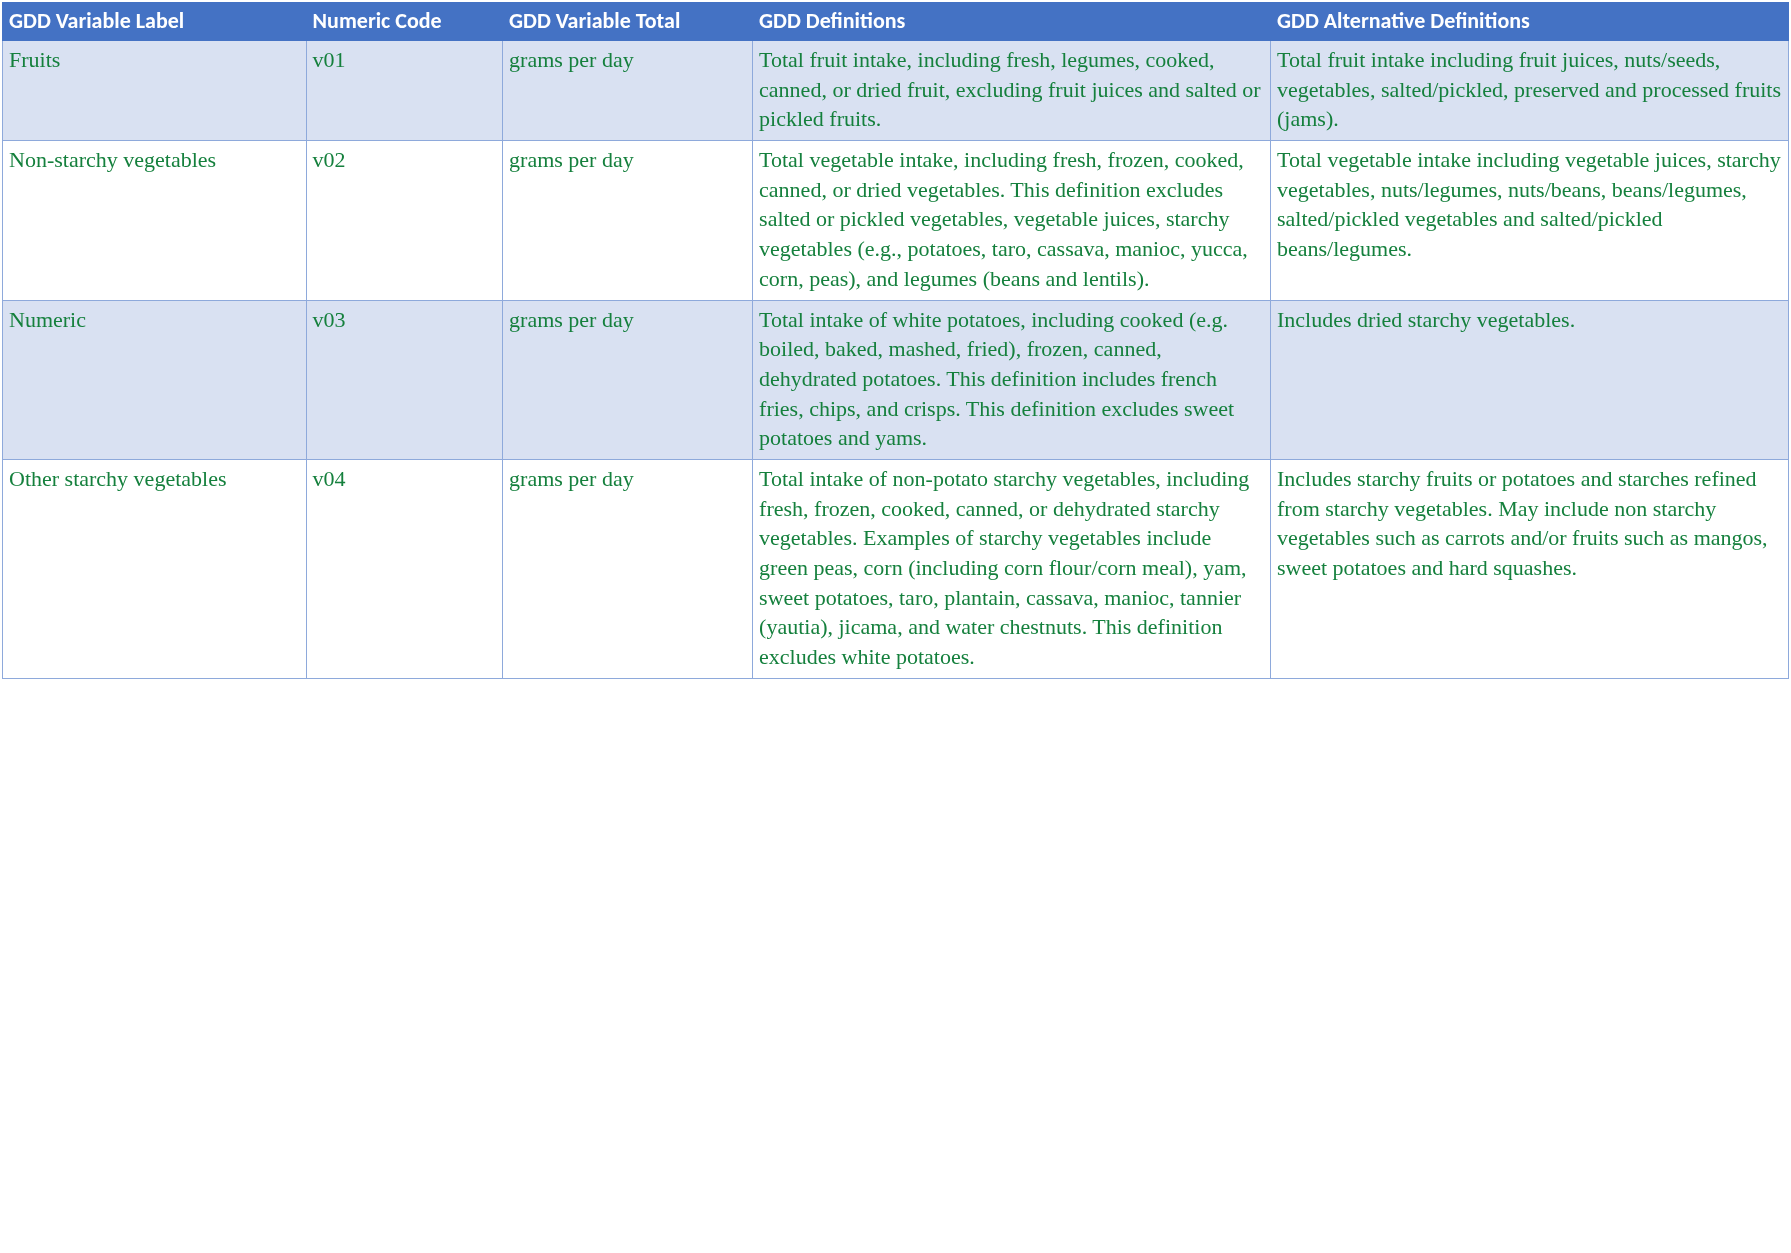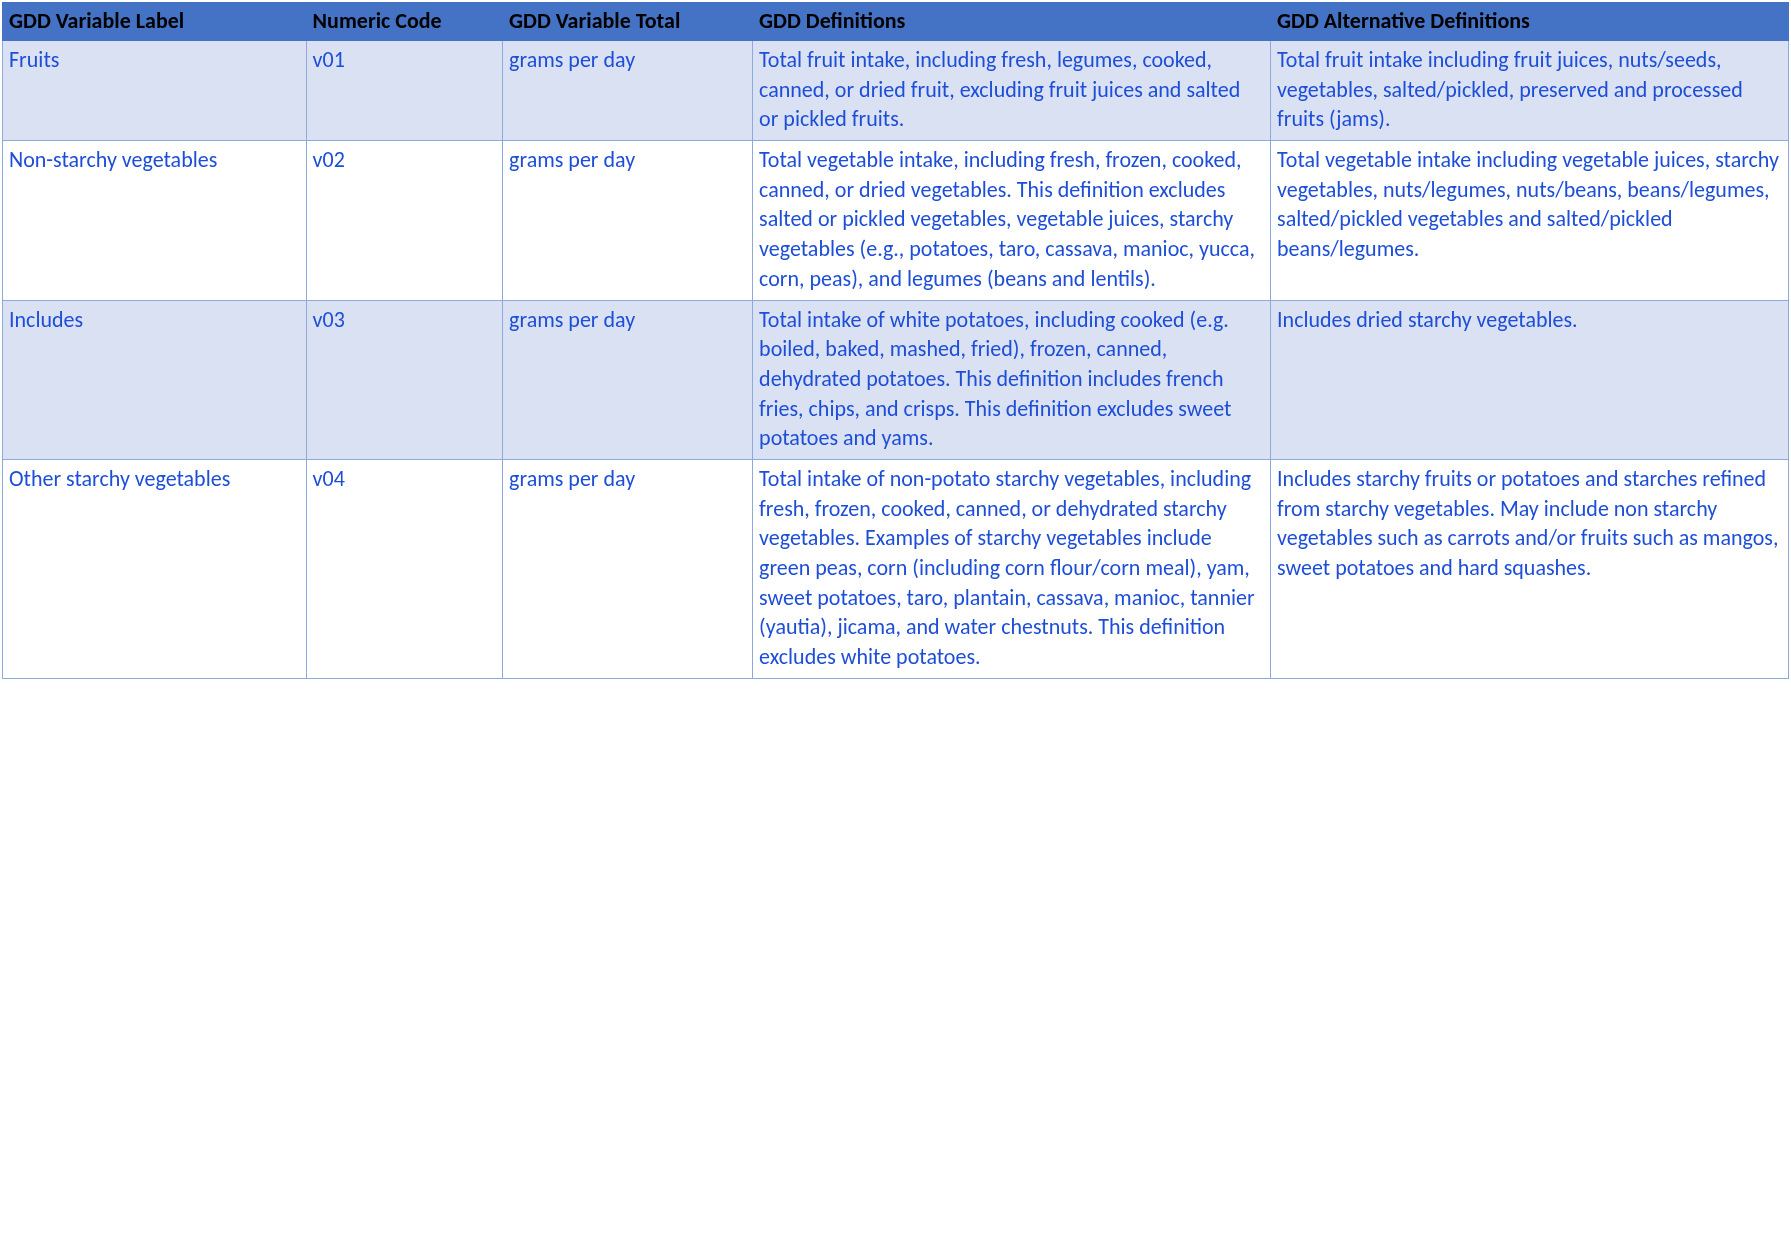--- a/index.html
+++ b/index.html
@@ -15,7 +15,7 @@
   }
   th {
     background-color: #4472C4;
-    color: #000000;
+    color: #ffffff;
     font-weight: bold;
     text-align: left;
     padding: 4px 6px 6px 6px;

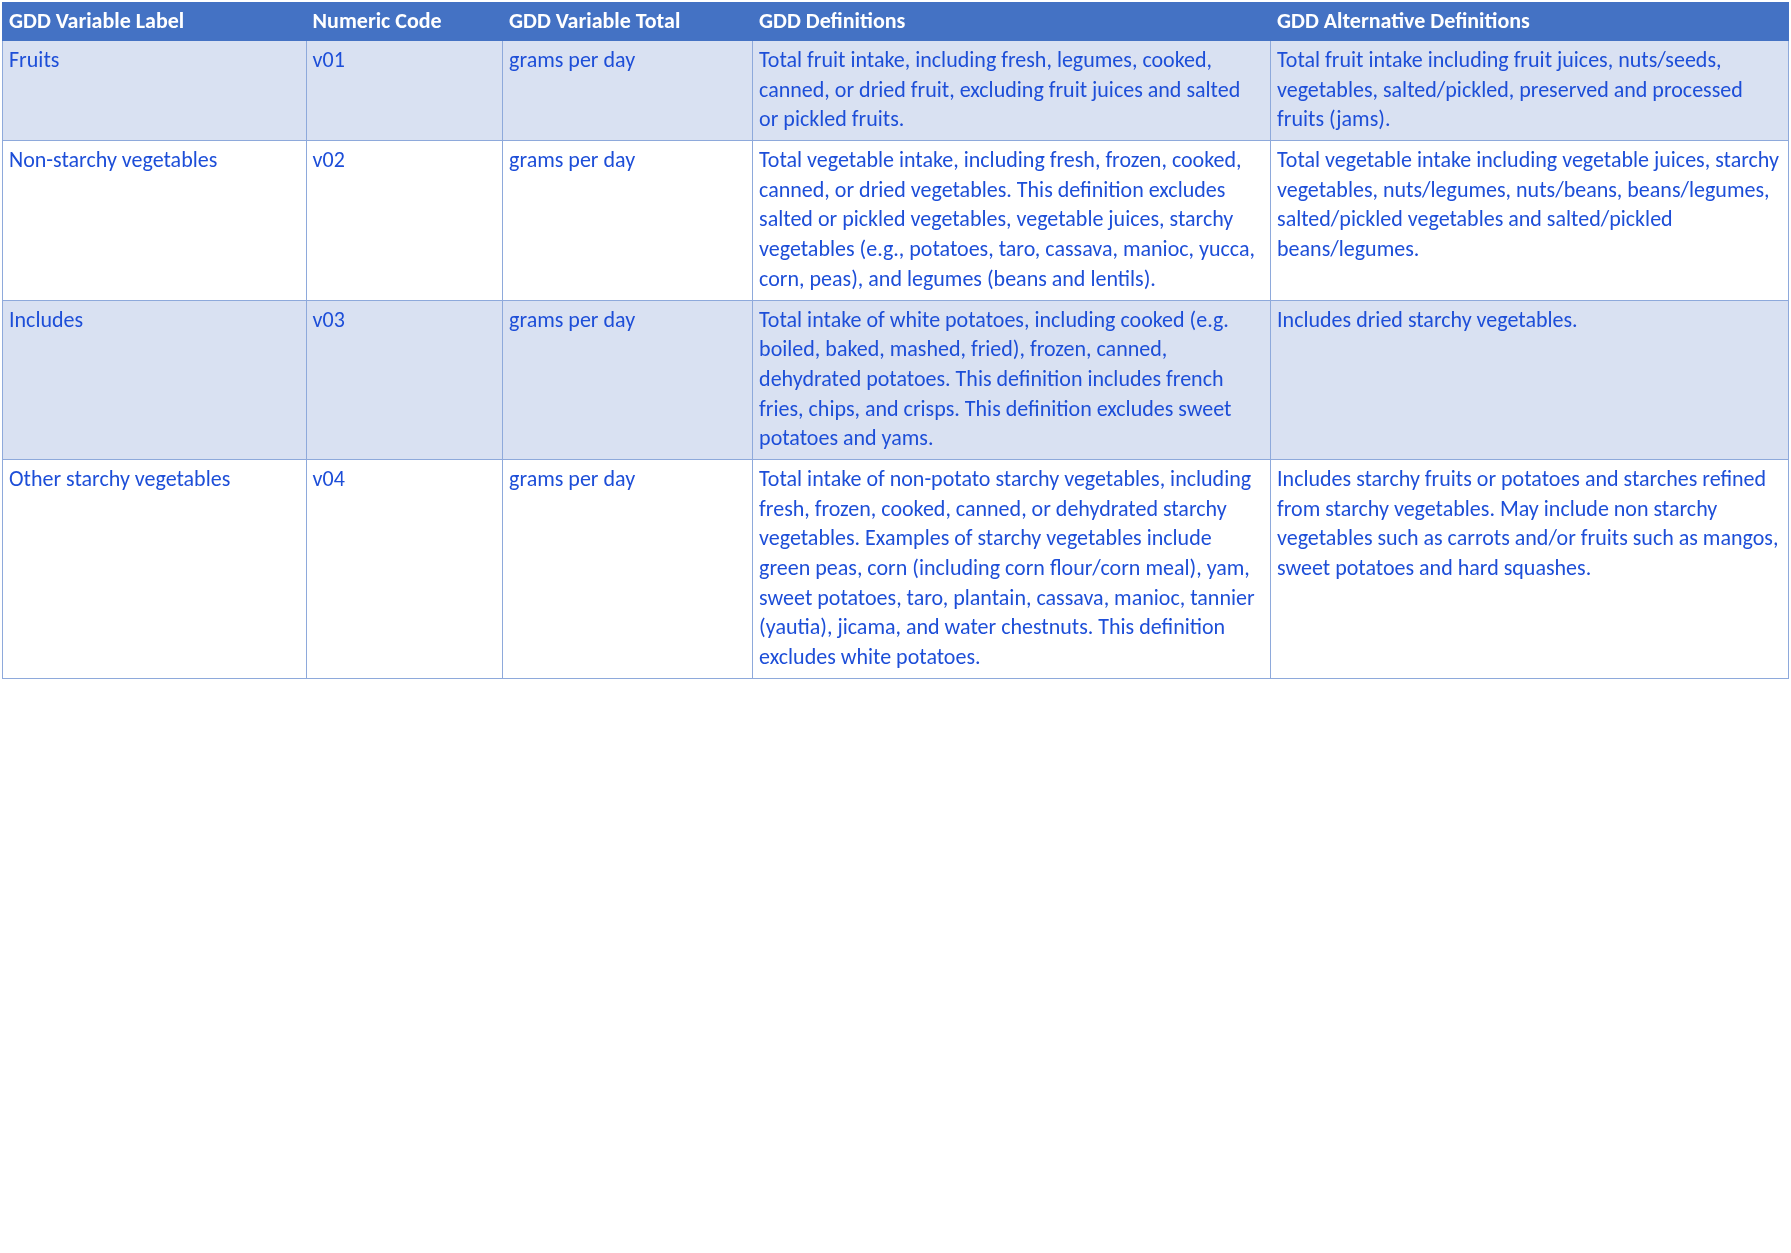--- a/index.html
+++ b/index.html
@@ -26,12 +26,13 @@
   td {
     padding: 4px 6px 6px 6px;
     font-size: 22px;
-    color: #1d4ed8;
+    color: #15803d;
     vertical-align: top;
     border-left: 1px solid #8EA9DB;
     border-right: 1px solid #8EA9DB;
     border-bottom: 1px solid #8EA9DB;
     line-height: 1.35;
+    font-family: Liberation Serif, serif;
   }
   tr.row-even td {
     background-color: #D9E1F2;

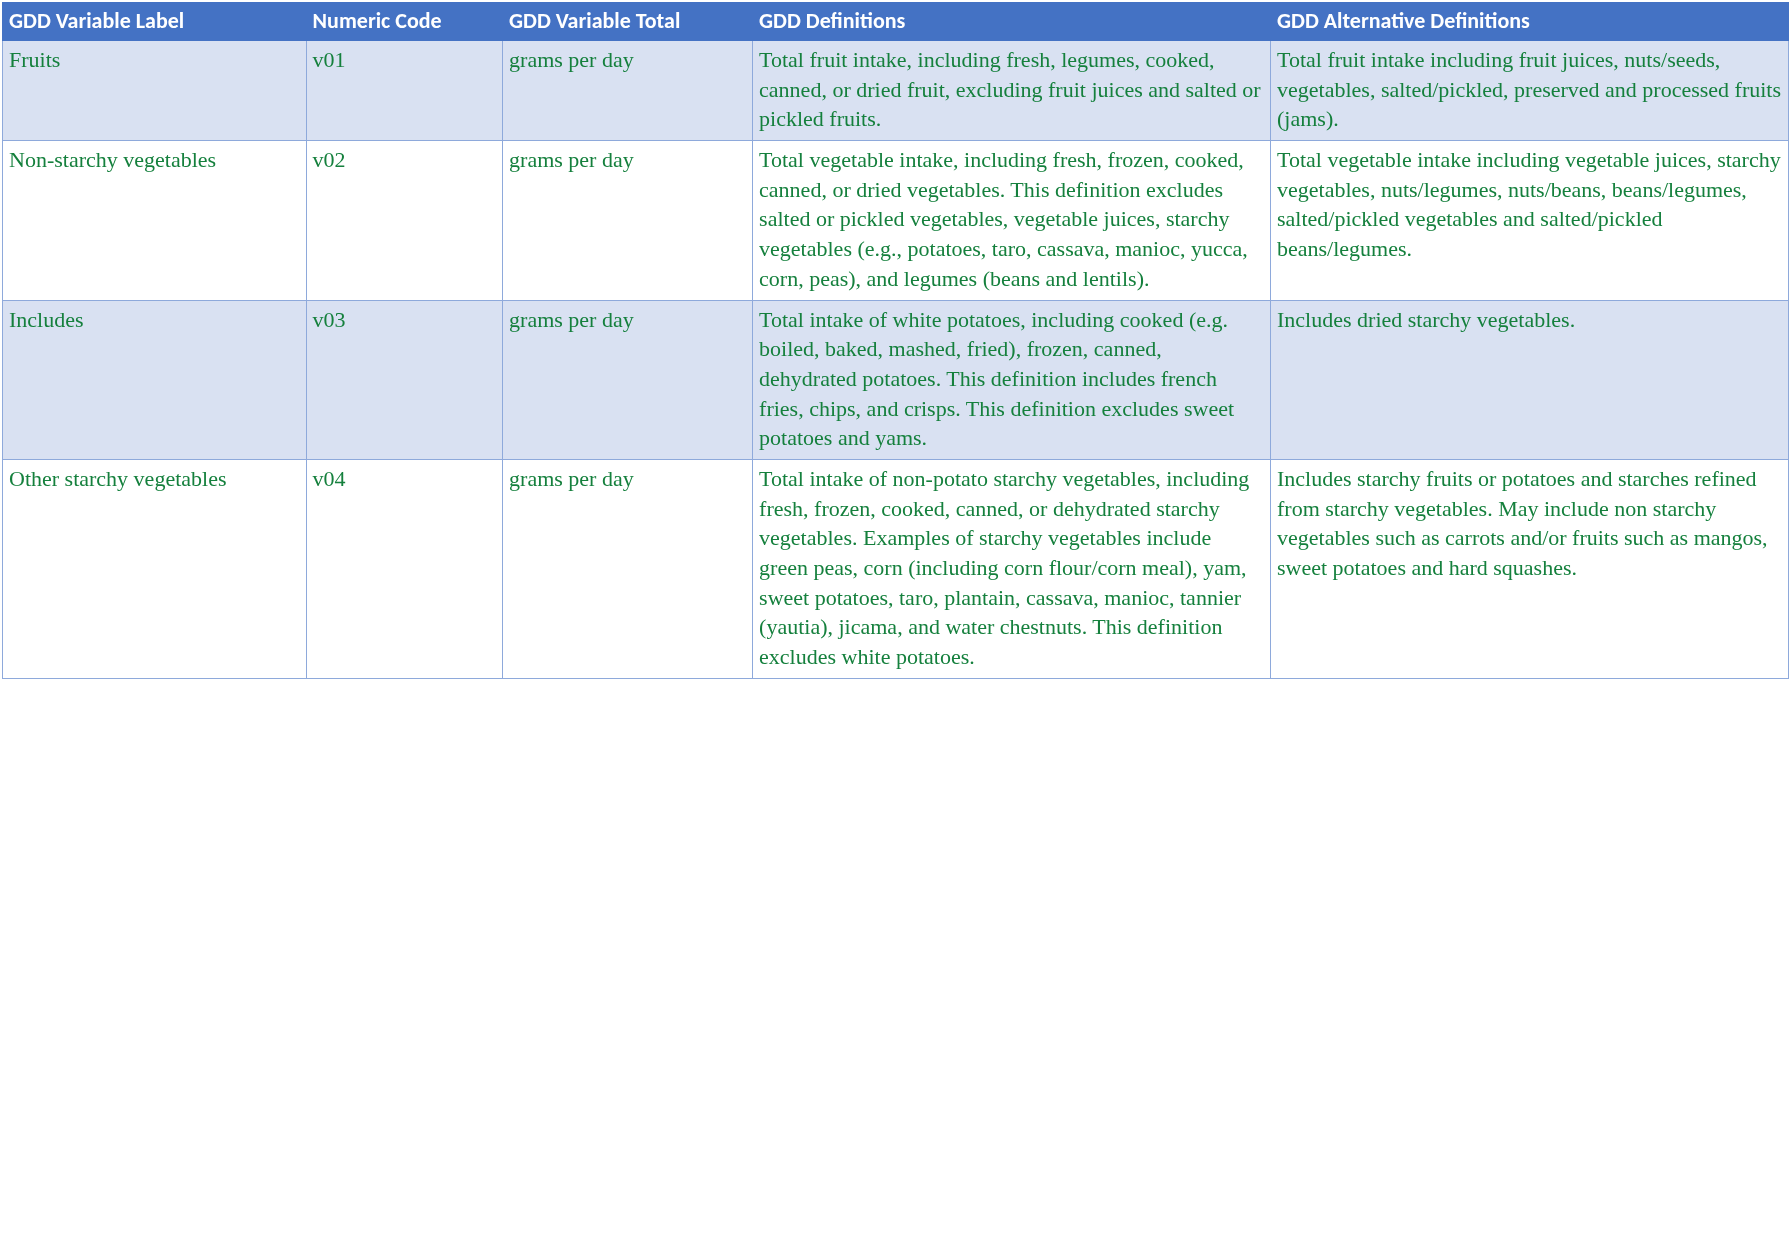--- a/index.html
+++ b/index.html
@@ -82,7 +82,7 @@
       <td>Total vegetable intake including vegetable juices, starchy vegetables, nuts/legumes, nuts/beans, beans/legumes, salted/pickled vegetables and salted/pickled beans/legumes.</td>
     </tr>
     <tr class="row-even">
-      <td>Includes</td>
+      <td>Numeric</td>
       <td>v03</td>
       <td>grams per day</td>
       <td>Total intake of white potatoes, including cooked (e.g. boiled, baked, mashed, fried), frozen, canned, dehydrated potatoes. This definition includes french fries, chips, and crisps. This definition excludes sweet potatoes and yams.</td>

